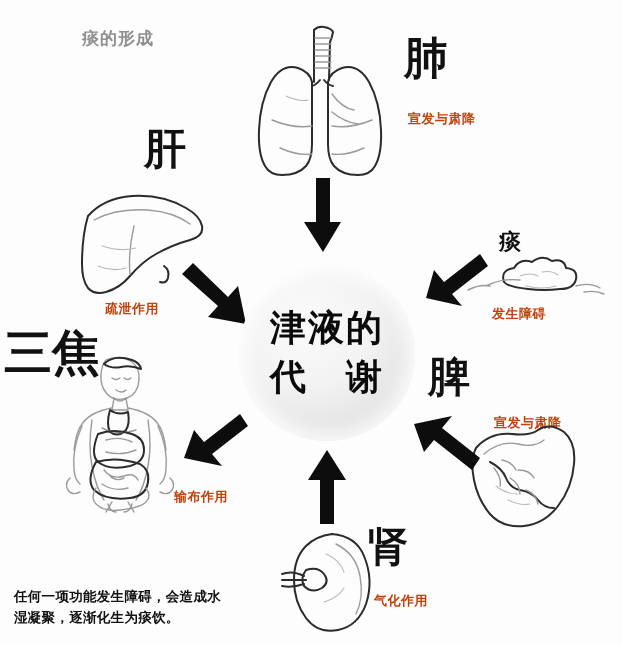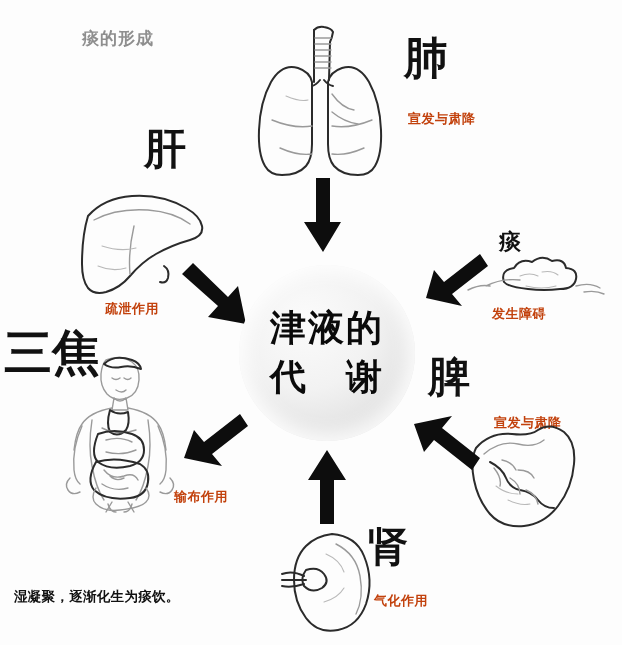--- a/index.html
+++ b/index.html
@@ -233,6 +233,7 @@
   </div>
 
   <div class="abs" style="left:14px; top:586px;">
+    <div class="footer-note">任何一项功能发生障碍，会造成水</div>
     <div class="footer-note">湿凝聚，逐渐化生为痰饮。</div>
   </div>
 

